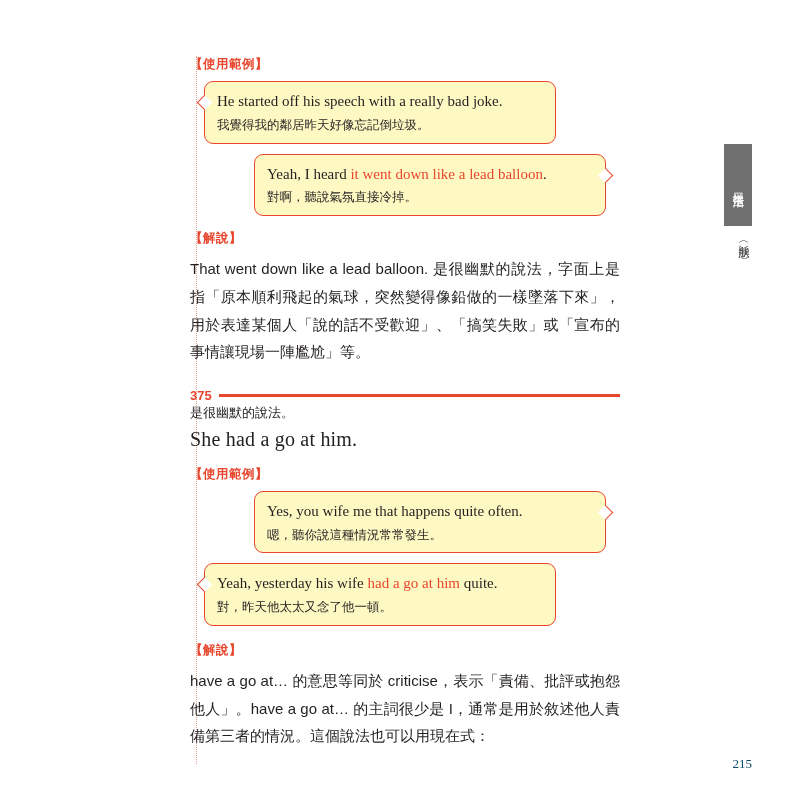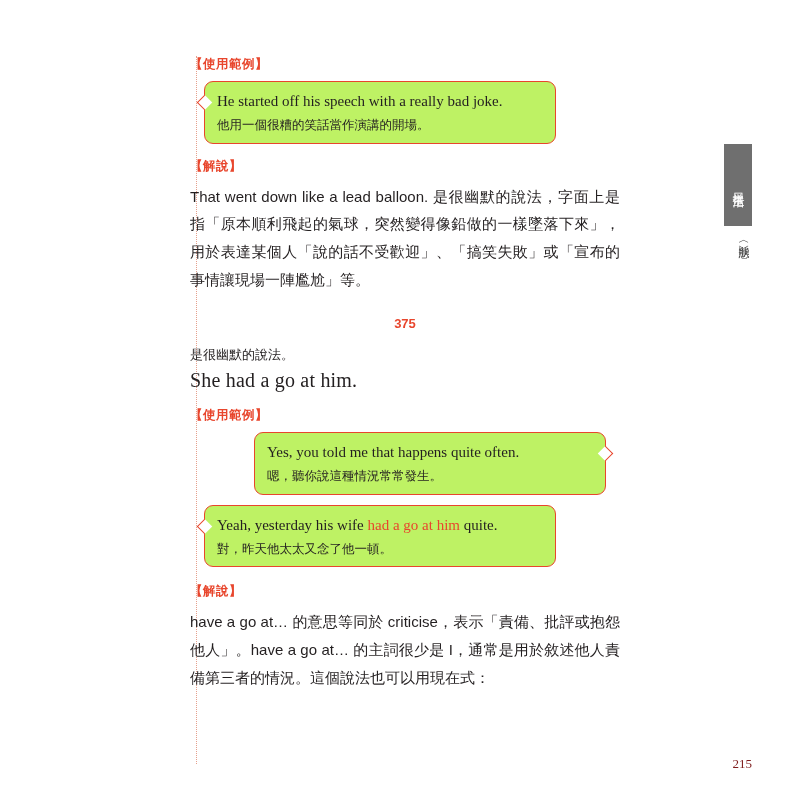--- a/index.html
+++ b/index.html
@@ -56,7 +56,7 @@
     border-radius: 9px;
     padding: 9px 12px 8px 12px;
     margin-bottom: 10px;
-    background: #bef264;
+    background: #fef9c3;
     box-sizing: border-box;
   }
   .bubble.left {

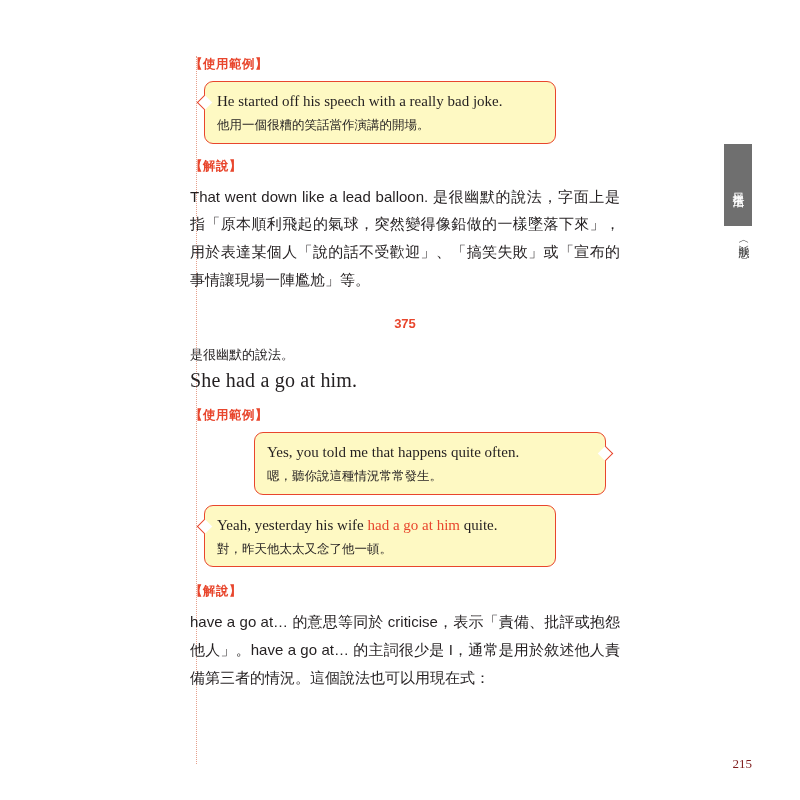--- a/index.html
+++ b/index.html
@@ -215,7 +215,7 @@
       <div class="en">
         <span>He started off his speech with a really bad joke.</span><span class="hl"></span><span></span>
       </div>
-      <div class="zh">他用一個很糟的笑話當作演講的開場。</div>
+      <div class="zh">我覺得我的鄰居昨天好像忘記倒垃圾。</div>
     </div>
 
 

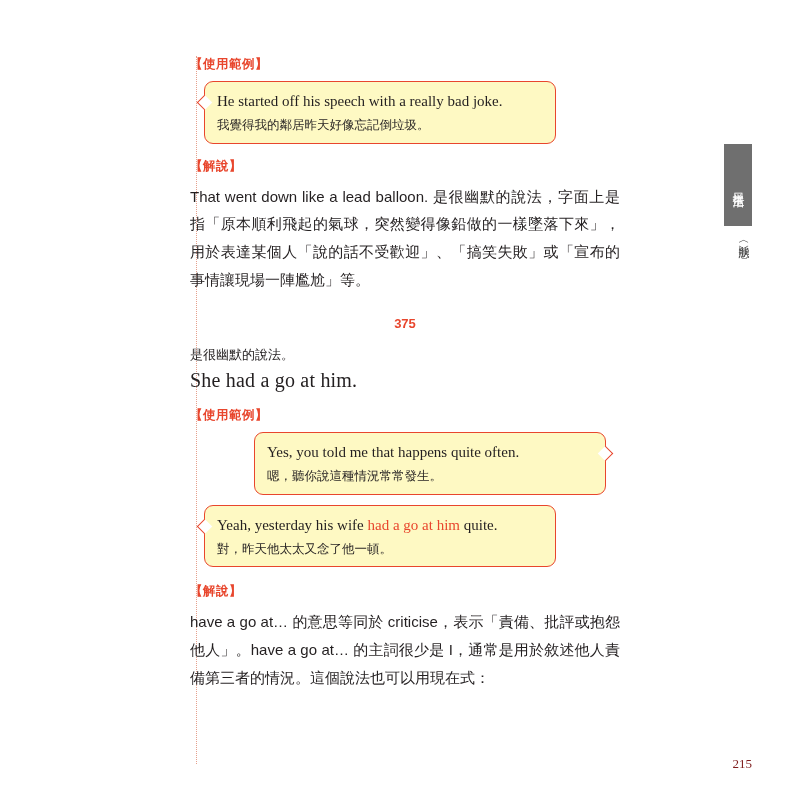--- a/index.html
+++ b/index.html
@@ -218,6 +218,12 @@
       <div class="zh">我覺得我的鄰居昨天好像忘記倒垃圾。</div>
     </div>
 
+    <div class="bubble right">
+      <div class="en">
+        <span>Yeah, I heard </span><span class="hl">it went down like a lead balloon</span><span>.</span>
+      </div>
+      <div class="zh">對啊，聽說氣氛直接冷掉。</div>
+    </div>
 
     <div class="section-label" style="margin-top:14px;">【解說】</div>
     <div class="explain">That went down like a lead balloon. 是很幽默的說法，字面上是指「原本順利飛起的氣球，突然變得像鉛做的一樣墜落下來」，用於表達某個人「說的話不受歡迎」、「搞笑失敗」或「宣布的事情讓現場一陣尷尬」等。</div>

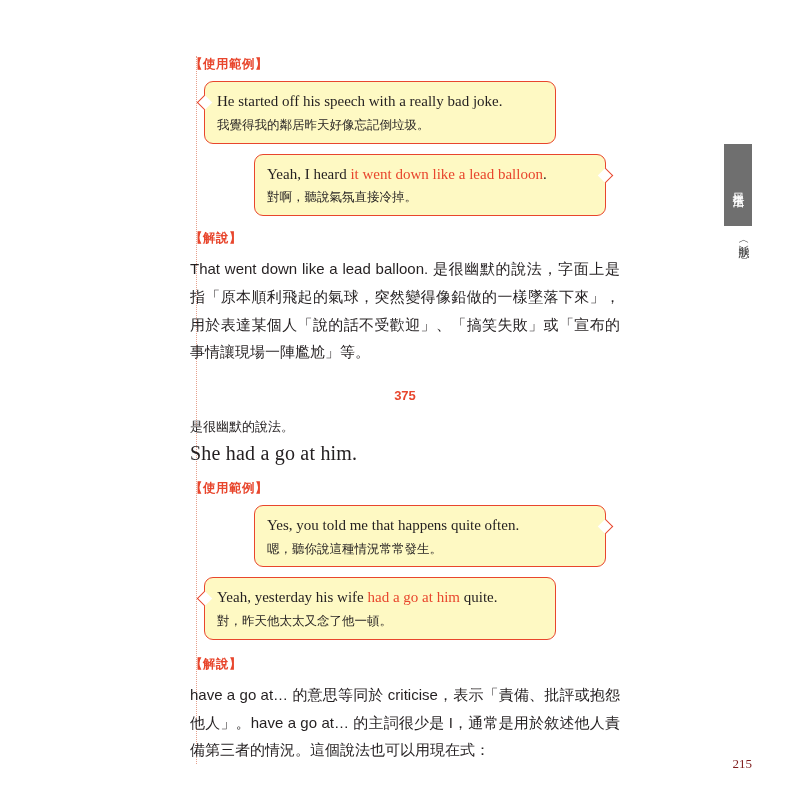--- a/index.html
+++ b/index.html
@@ -127,8 +127,6 @@
     display: flex;
     align-items: center;
     gap: 7px;
-    margin-bottom: 7px;
-    flex-direction: column;
   }
   .entry-num {
     color: #e8462d;

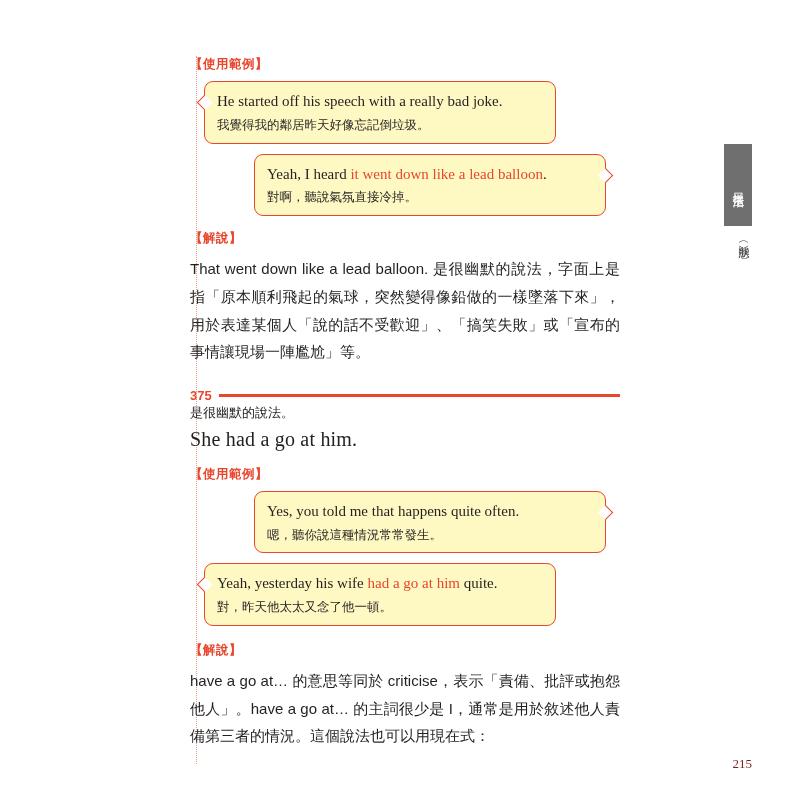--- a/index.html
+++ b/index.html
@@ -239,7 +239,7 @@
 
       <div class="bubble right">
         <div class="en">
-          <span>Yes, you told me that happens quite often.</span><span class="hl"></span><span></span>
+          <span>Yes, you wife me that happens quite often.</span><span class="hl"></span><span></span>
         </div>
         <div class="zh">嗯，聽你說這種情況常常發生。</div>
       </div>

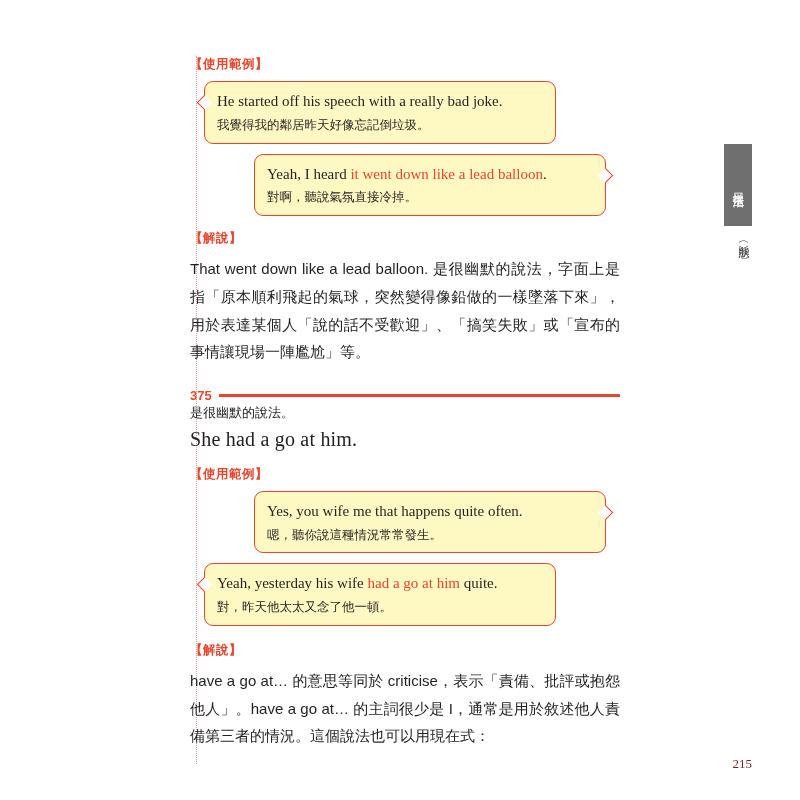--- a/index.html
+++ b/index.html
@@ -191,7 +191,7 @@
     right: 48px;
     bottom: 32px;
     font-size: 13px;
-    color: #7f1d1d;
+    color: #0c4a6e;
     font-family: "Liberation Serif", serif;
   }
 </style>

